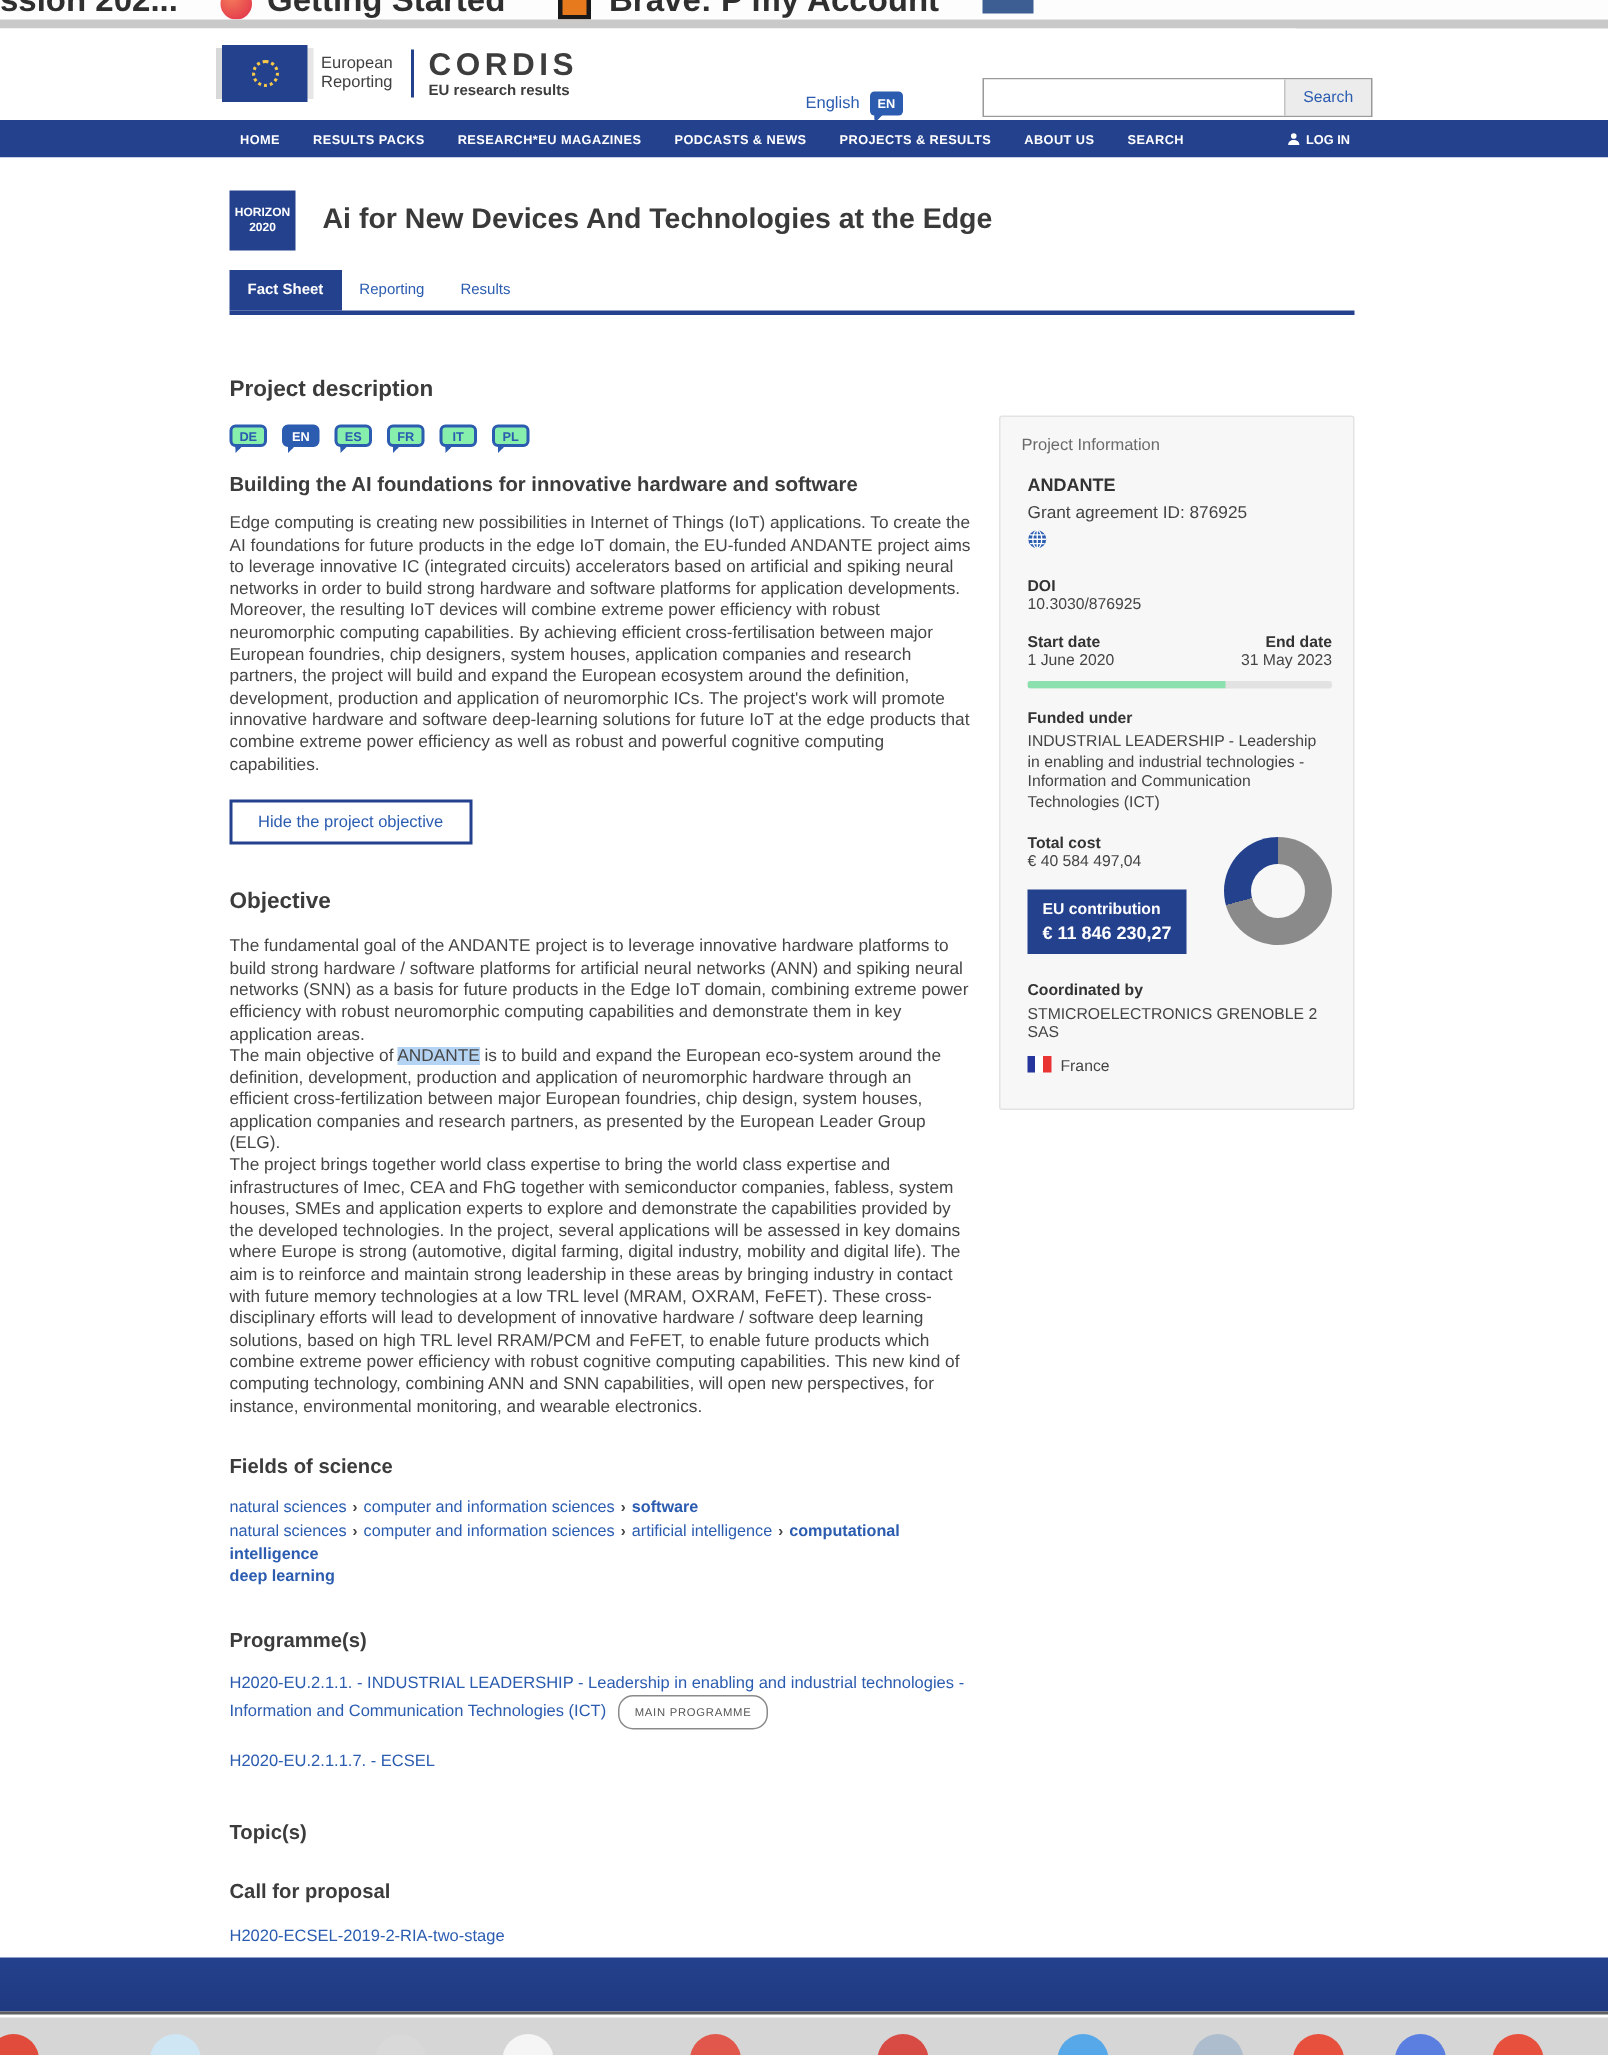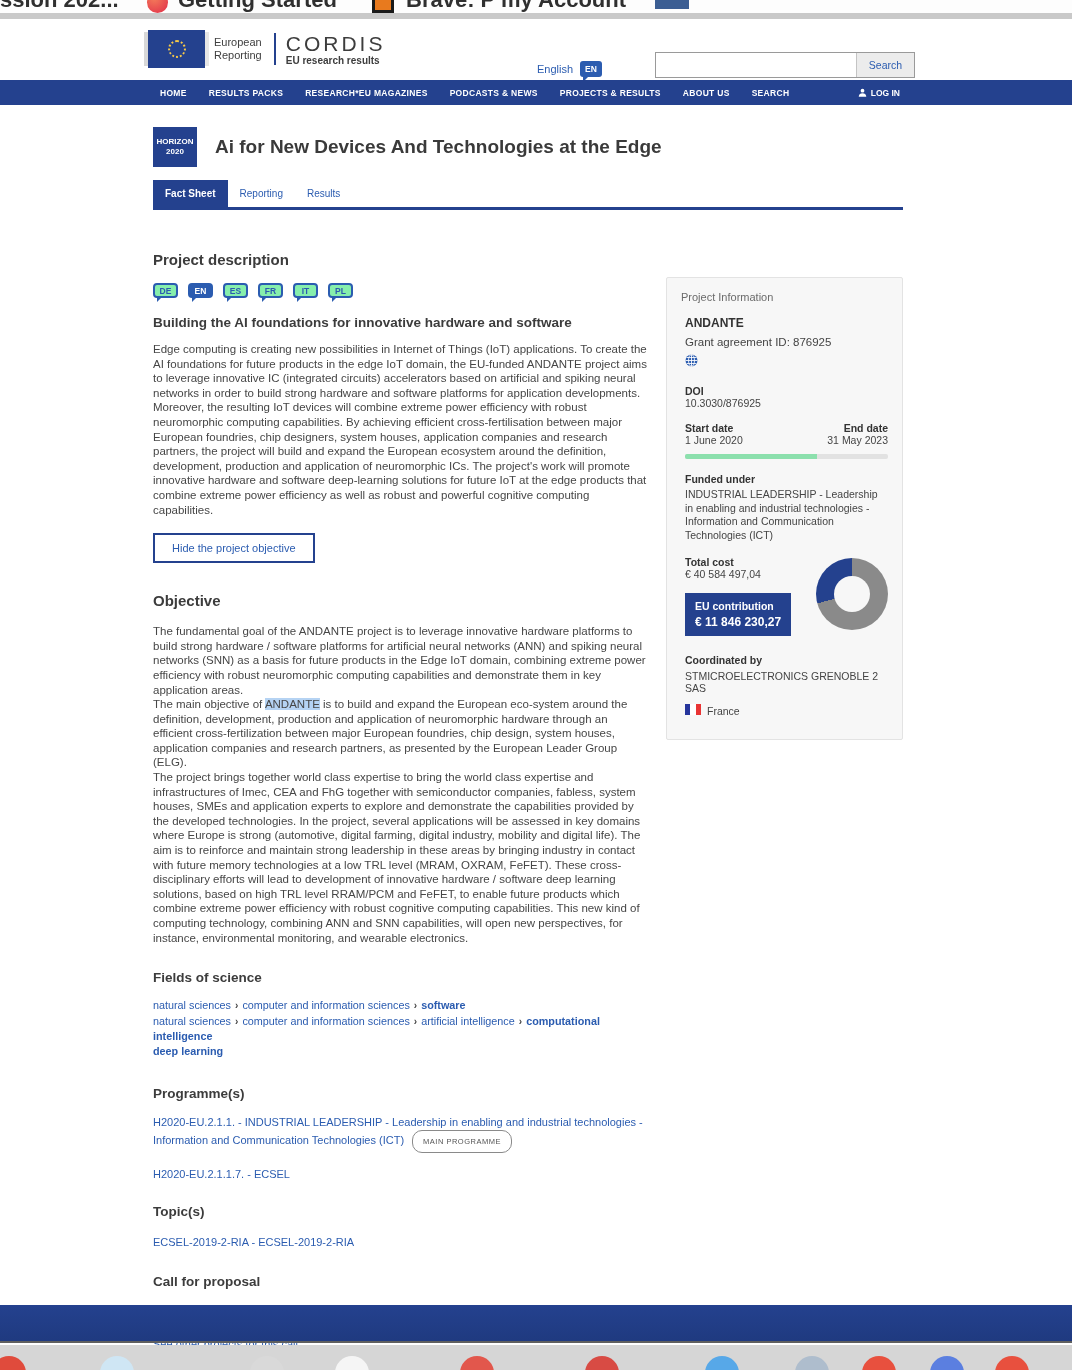--- a/index.html
+++ b/index.html
@@ -28,7 +28,7 @@
   .ec-name { margin-left:9px; font-size:11px; line-height:13px; color:#404040; }
   .brand-divider { width:2px; height:32px; background:#24418e; margin:0 10px 0 12px; }
   .brand { display:flex; flex-direction:column; }
-  .brand-name { font-size:21px; font-weight:normal; letter-spacing:3px; color:#3d3d3d; line-height:22px;}
+  .brand-name { font-size:21px; font-weight:bold; letter-spacing:3px; color:#3d3d3d; line-height:22px;}
   .brand-sub { font-size:10px; font-weight:bold; color:#3d3d3d; }
   .lang-wrap { position:absolute; left:537px; top:42px; display:flex; align-items:center; }
   .lang-label { font-size:11px; color:#2b5cb0; margin-right:7px; }

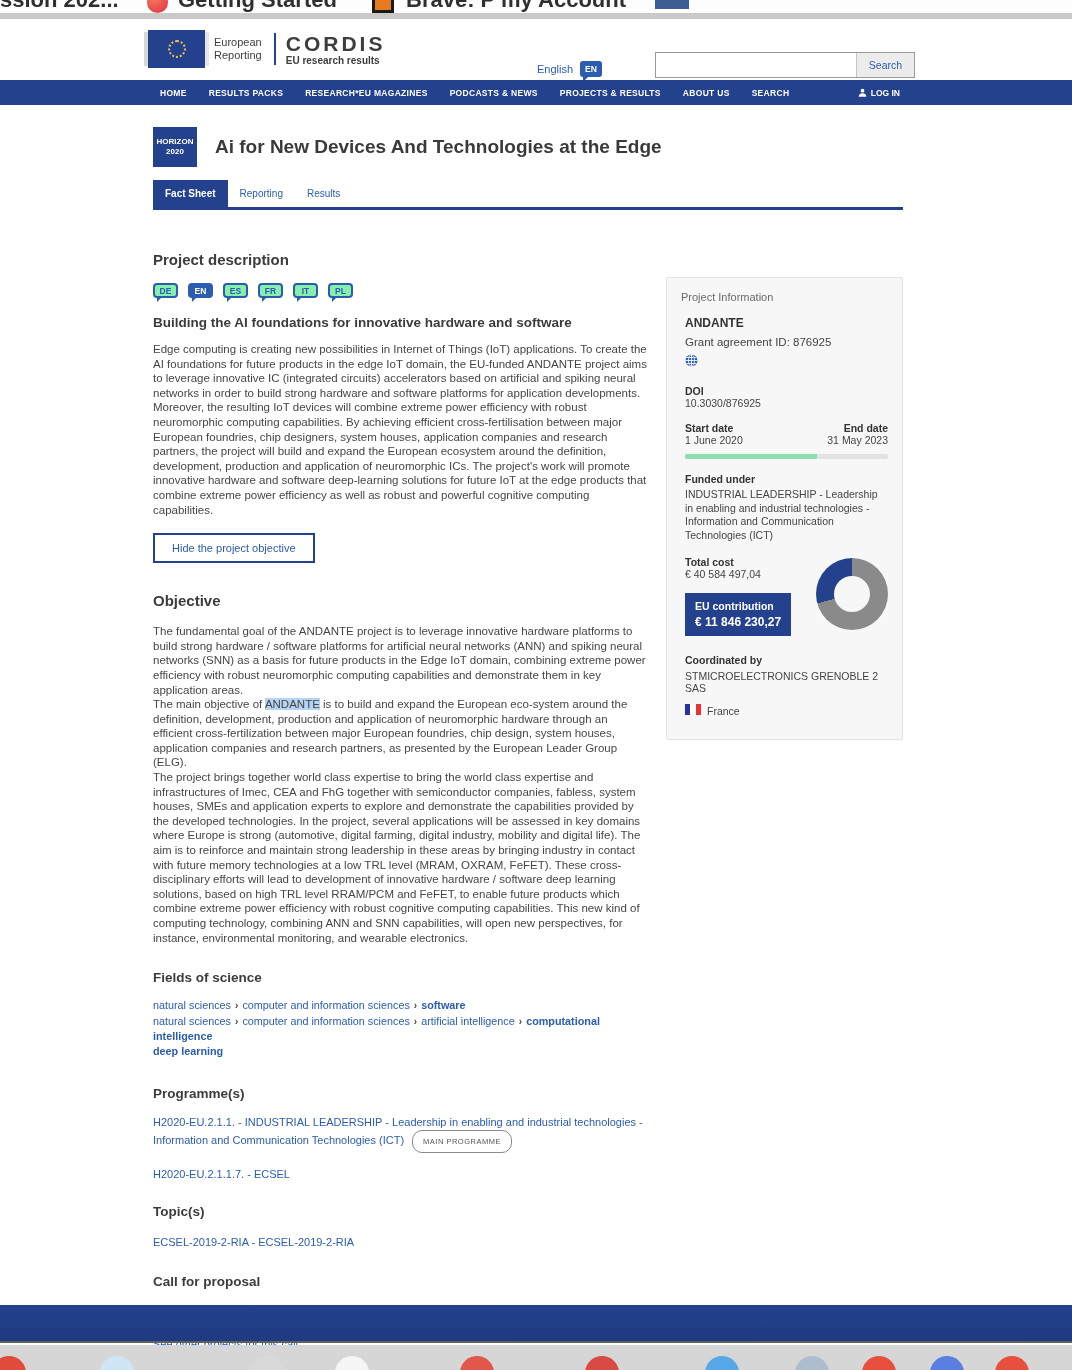--- a/index.html
+++ b/index.html
@@ -254,7 +254,7 @@
         <div class="link-line"><span>H2020-EU.2.1.1. - INDUSTRIAL LEADERSHIP - Leadership in enabling and industrial technologies - Information and Communication Technologies (ICT)</span><span class="pill">MAIN PROGRAMME</span></div>
         <div class="link-line" style="margin-top:14px">H2020-EU.2.1.1.7. - ECSEL</div>
 
-        <h3 class="sec" style="margin-top:22px">Topic(s)</h3>
+        <h3 class="sec" style="margin-top:32px">Topic(s)</h3>
         <div class="link-line" style="margin-top:16px">ECSEL-2019-2-RIA - ECSEL-2019-2-RIA</div>
 
         <h3 class="sec" style="margin-top:24px">Call for proposal</h3>

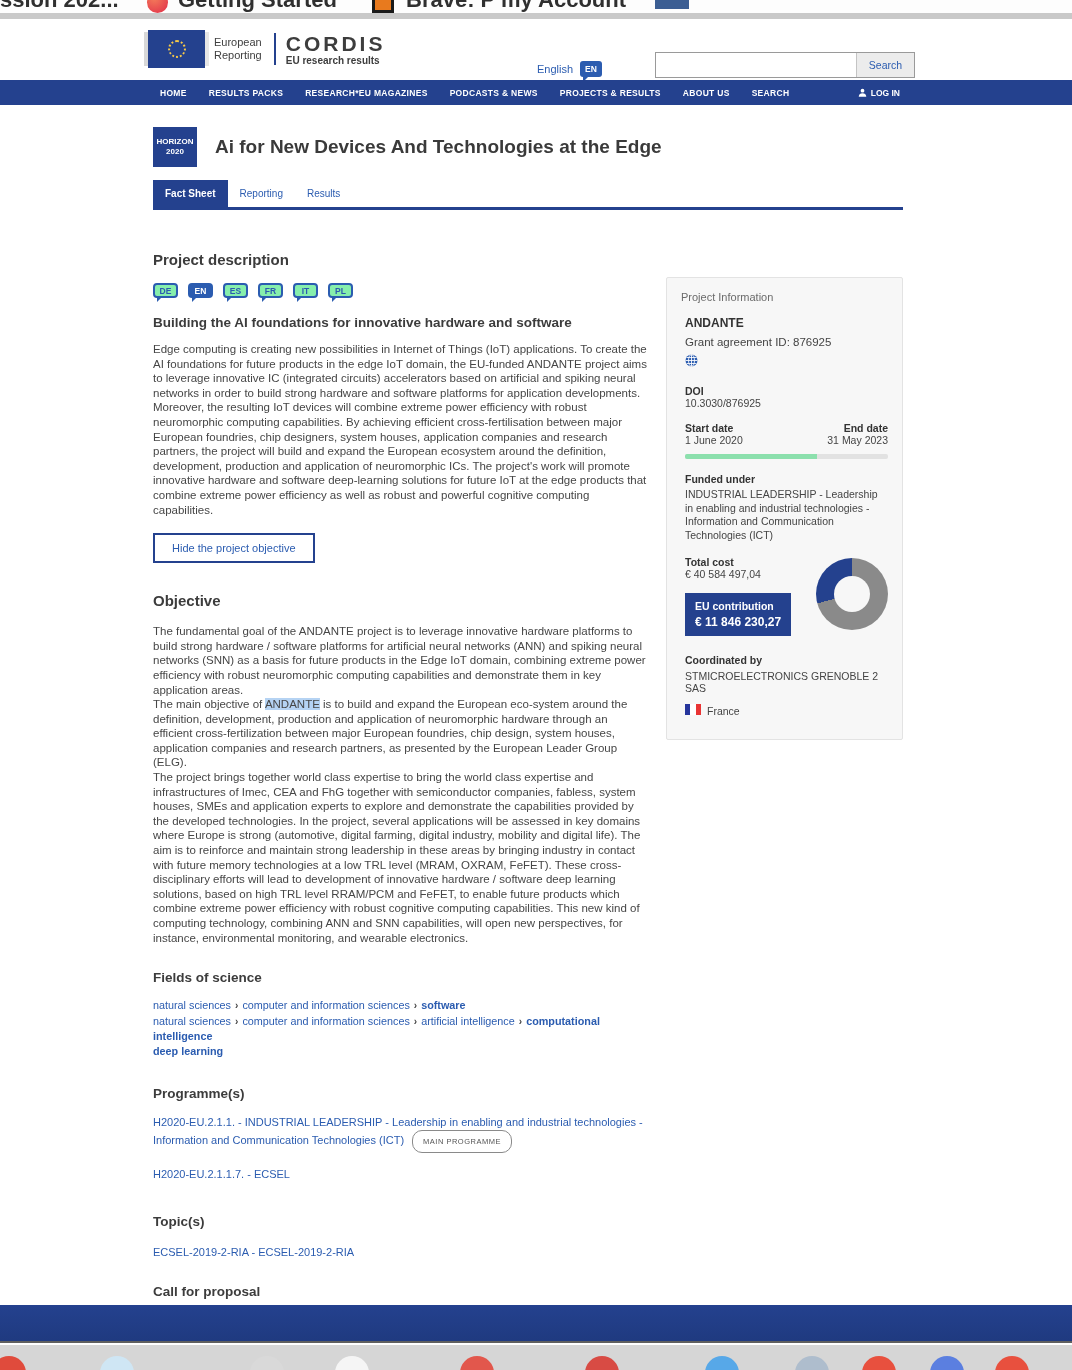--- a/index.html
+++ b/index.html
@@ -255,7 +255,6 @@
         <div class="link-line" style="margin-top:14px">H2020-EU.2.1.1.7. - ECSEL</div>
 
         <h3 class="sec" style="margin-top:32px">Topic(s)</h3>
-        <div class="link-line" style="margin-top:16px">ECSEL-2019-2-RIA - ECSEL-2019-2-RIA</div>
 
         <h3 class="sec" style="margin-top:24px">Call for proposal</h3>
         <div class="link-line" style="margin-top:16px">H2020-ECSEL-2019-2-RIA-two-stage</div>

